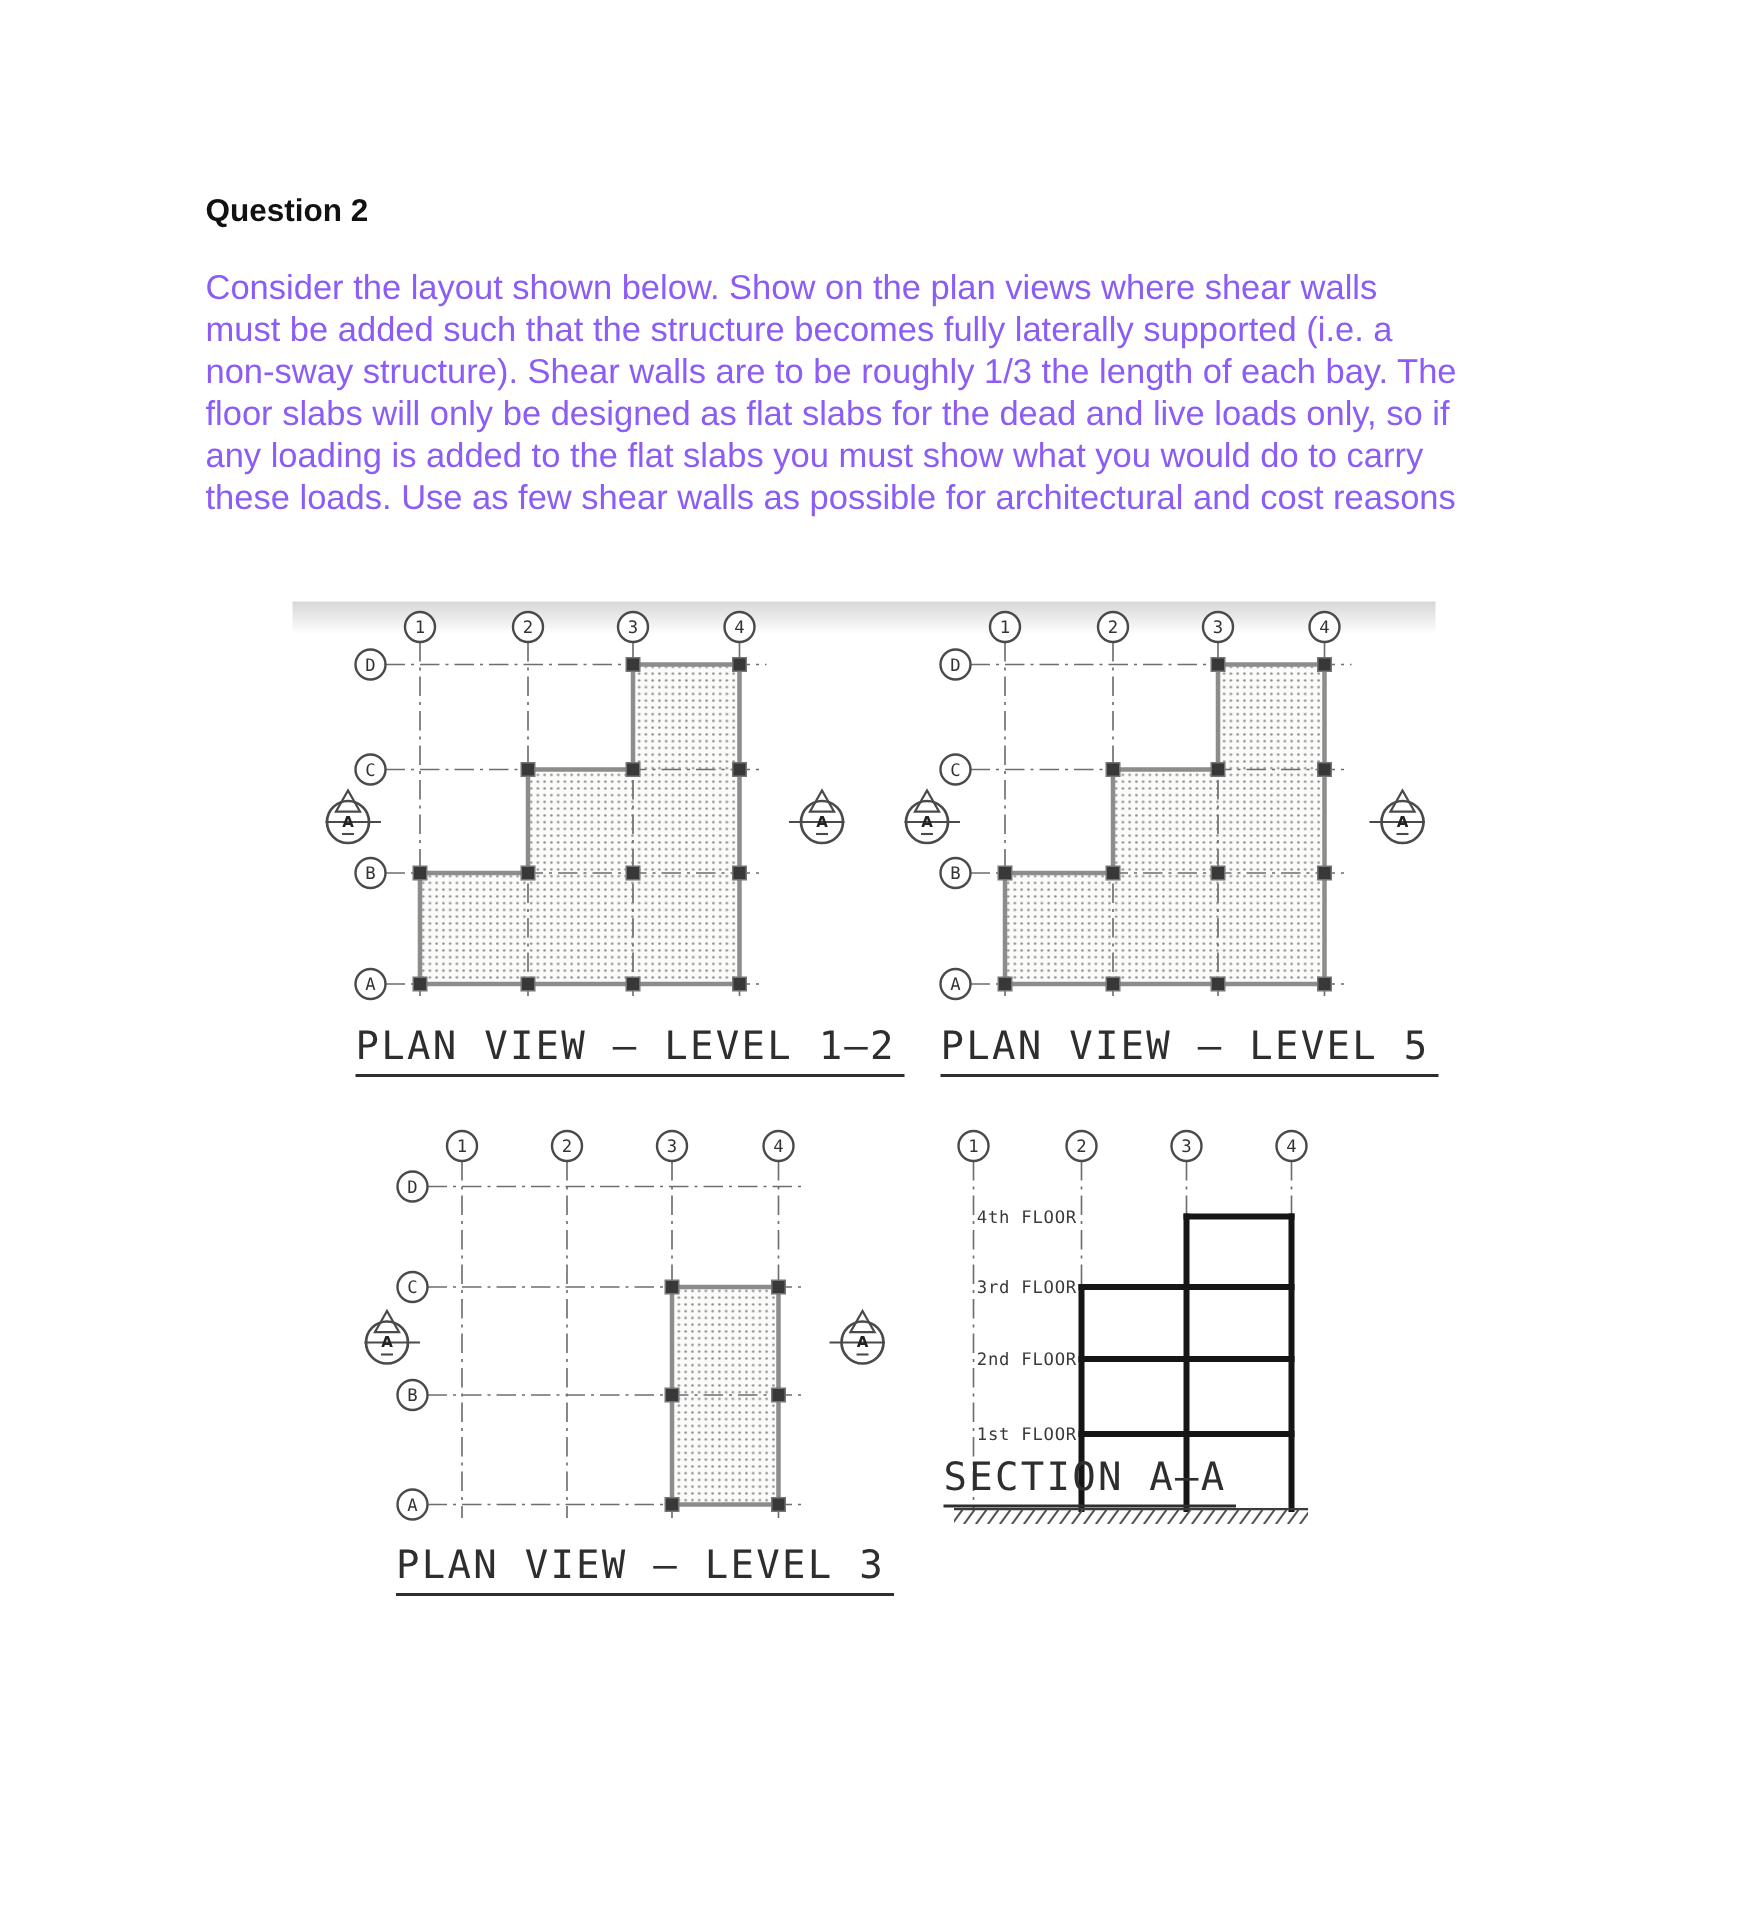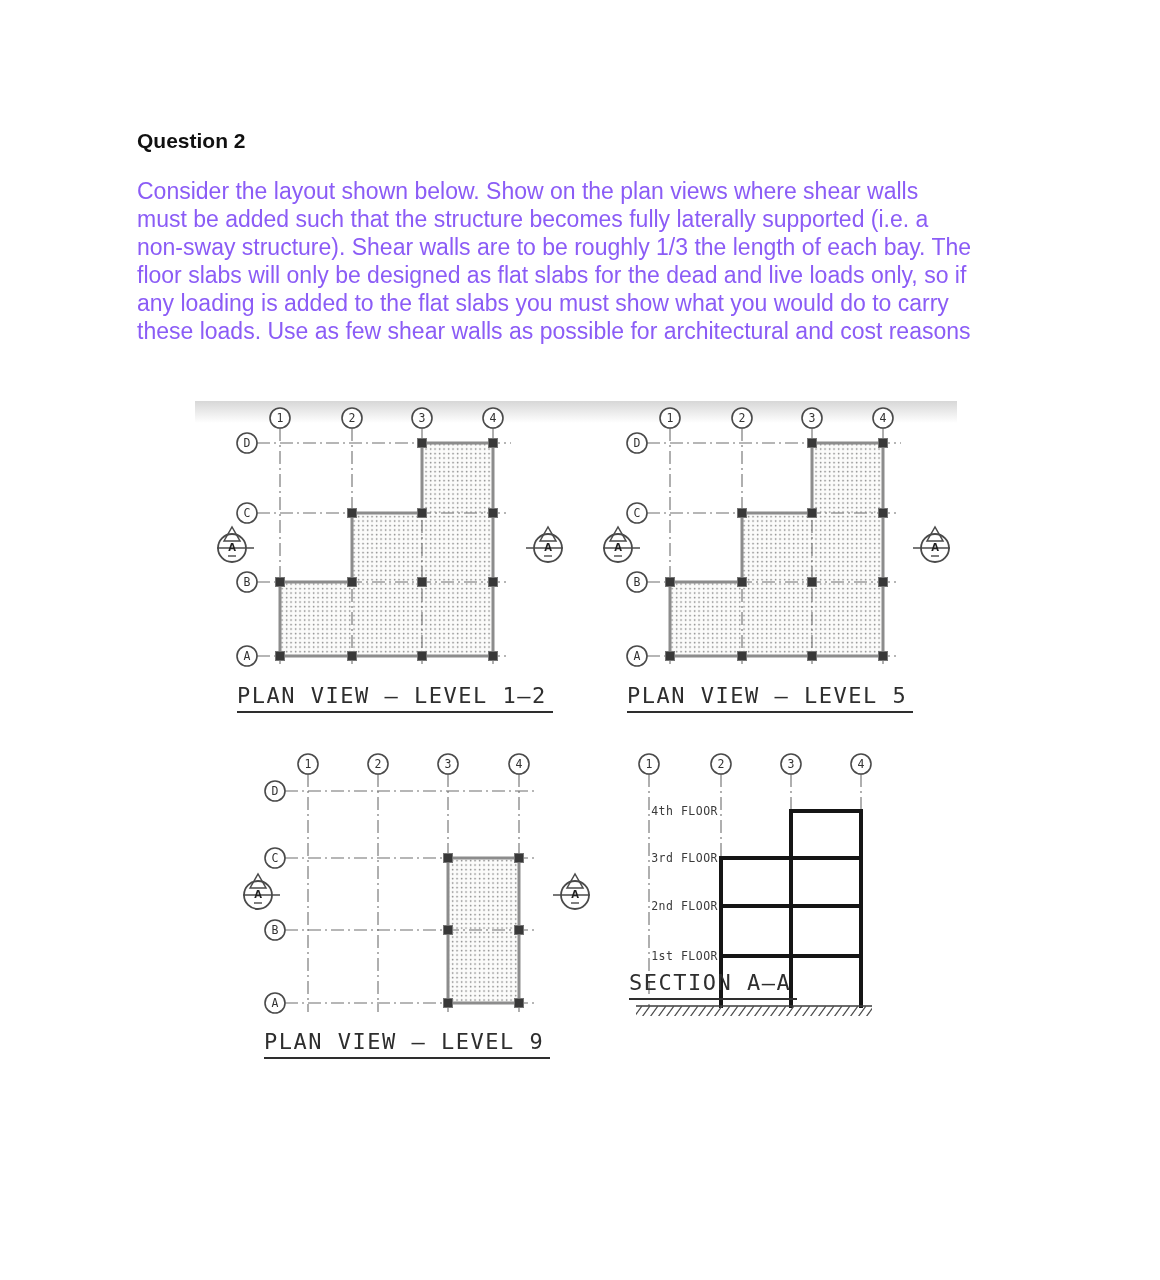--- a/index.html
+++ b/index.html
@@ -23,7 +23,7 @@
   .figtitle {
     position:absolute;
     font-family:"DejaVu Sans Mono", monospace;
-    font-size:22px; letter-spacing:1.5px; color:#2e2e2e;
+    font-size:26px; letter-spacing:1.5px; color:#2e2e2e;
     border-bottom:2px solid #2e2e2e; padding:0 6px 3px 0; white-space:nowrap;
   }
   

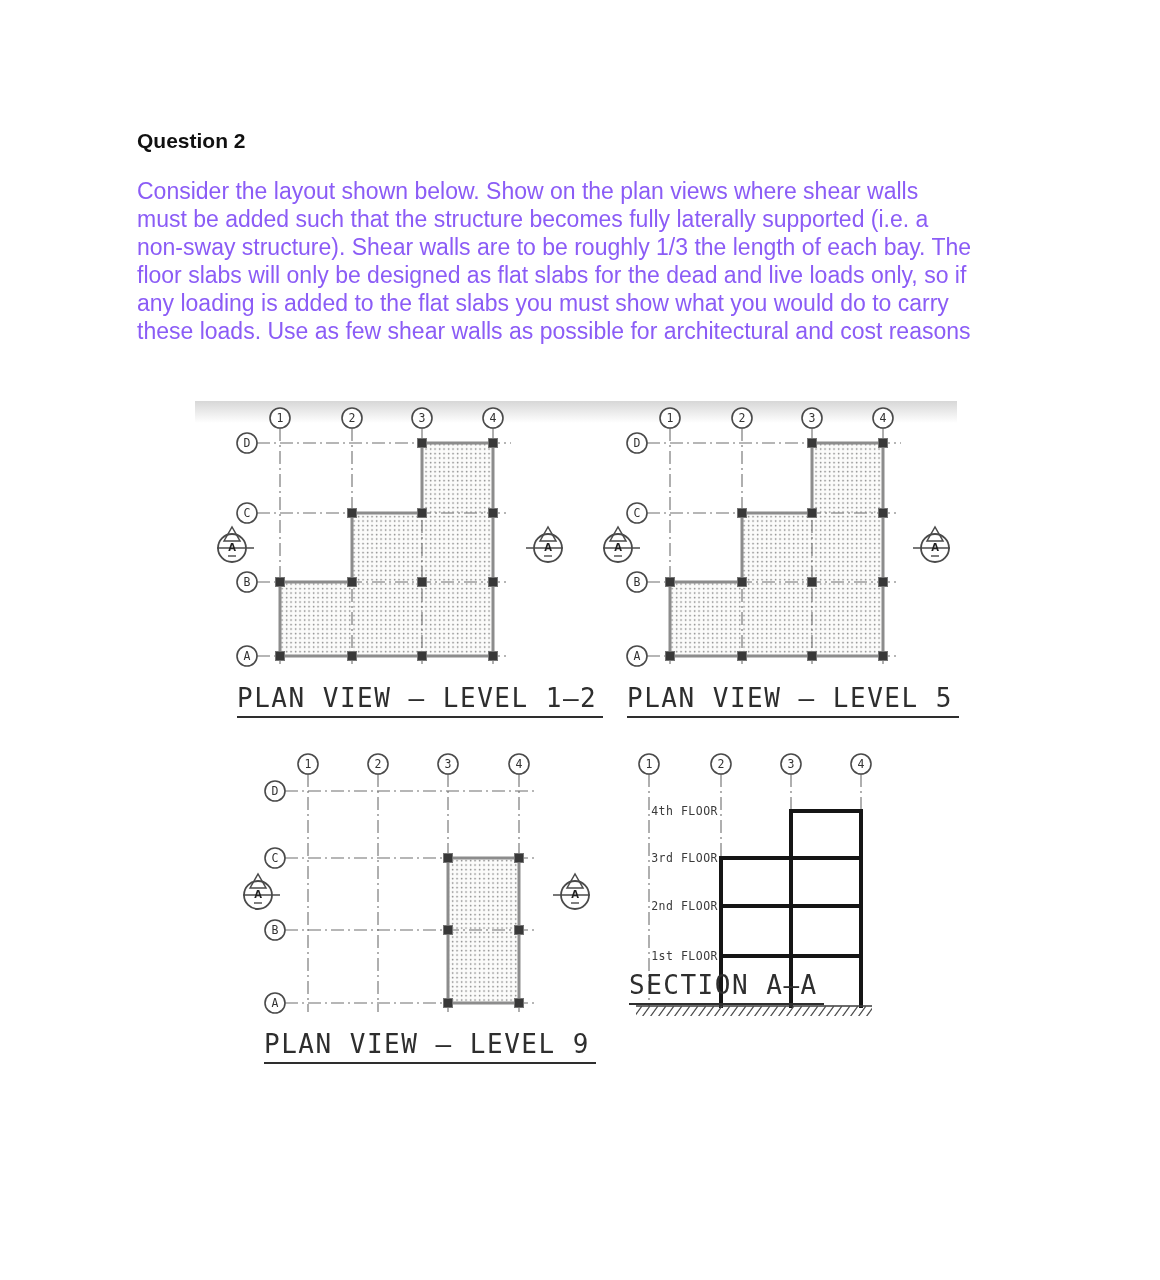--- a/index.html
+++ b/index.html
@@ -226,7 +226,7 @@
     <use href="#mk-l" x="23" y="153"></use>
     <use href="#mk-r" x="340" y="153"></use>
   </svg>
-  <div class="figtitle" style="left:264px; top:1029px">PLAN VIEW – LEVEL 9</div>
+  <div class="figtitle" style="left:264px; top:1029px">PLAN VIEW – LEVEL 3</div>
 
   <svg class="fig" style="left:610px; top:742px" width="360" height="285" viewBox="0 0 360 285">
     <g>

